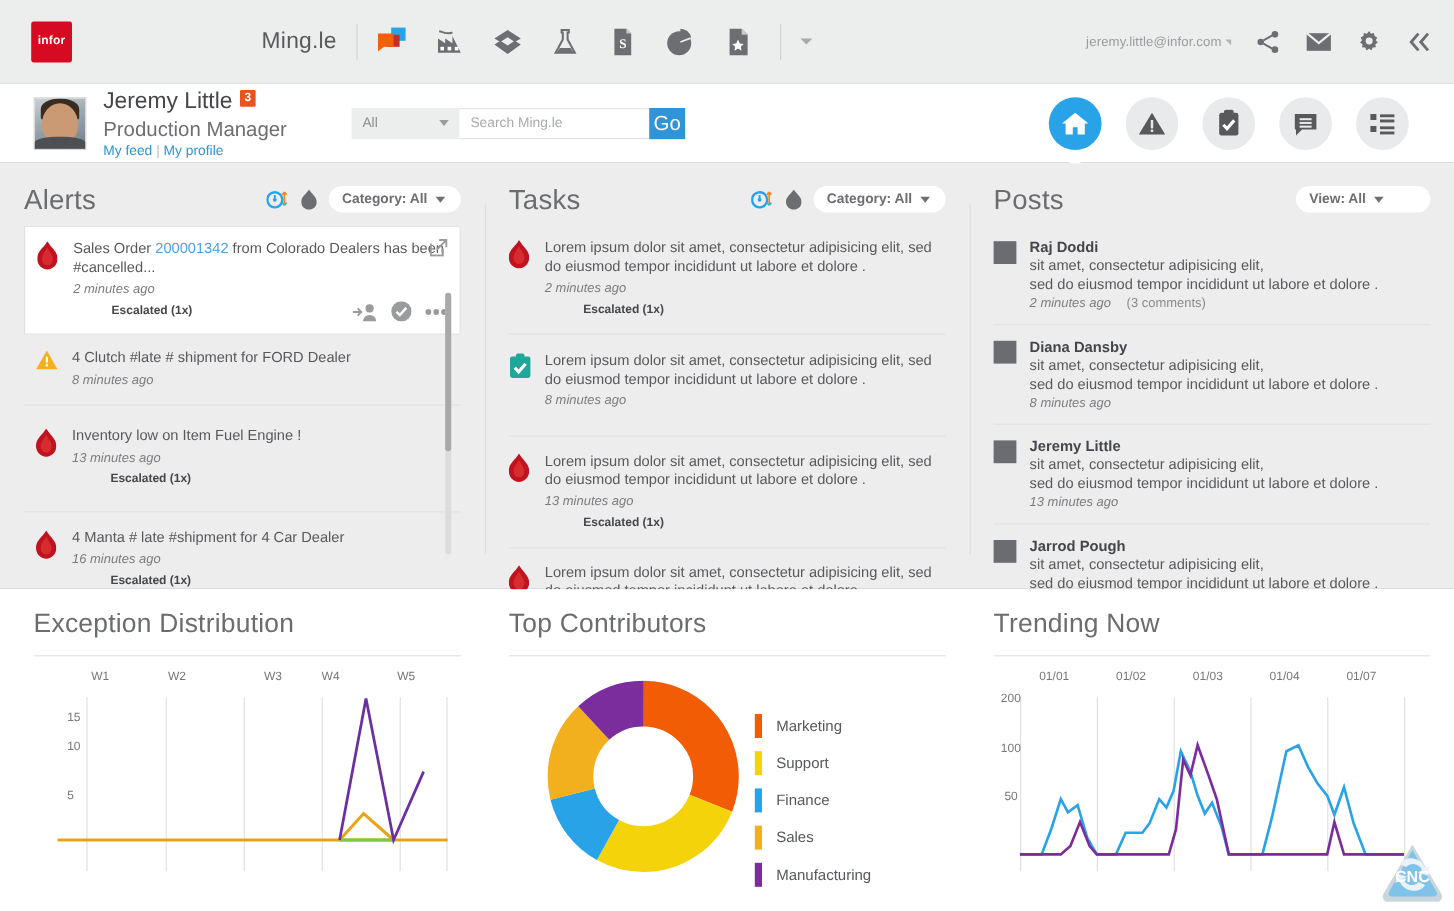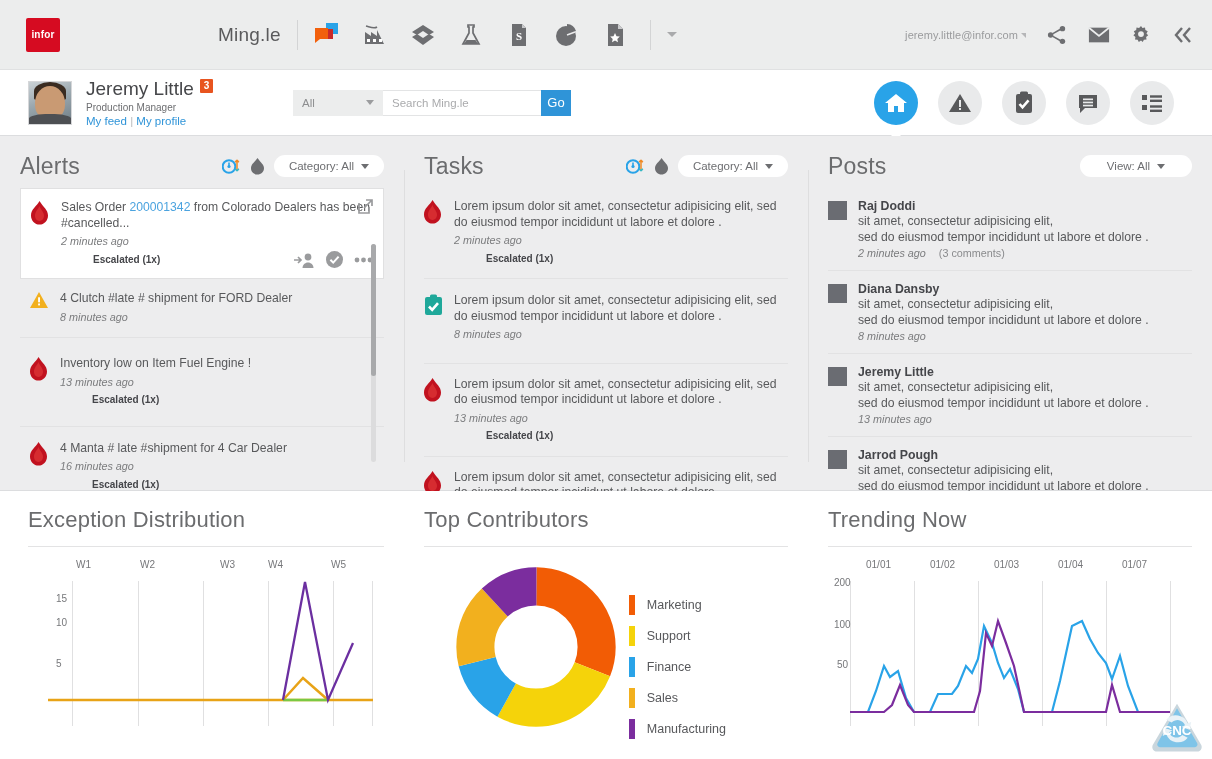--- a/index.html
+++ b/index.html
@@ -77,7 +77,7 @@
     padding: 1px 4px 2px; margin-left: 6px; border-radius: 1px; line-height: 1.1;
     position: relative; top: 1px;
   }
-  .ptitle { font-size: 10px; color: #6d6e71; margin-top: 2px; }
+  .ptitle { font-size: 17px; color: #6d6e71; margin-top: 2px; text-align: right; }
   .plinks { font-size: 11.5px; margin-top: 2px; color: #b9babc; }
   .plinks a { color: #2f94d8; text-decoration: none; cursor: pointer; }
 

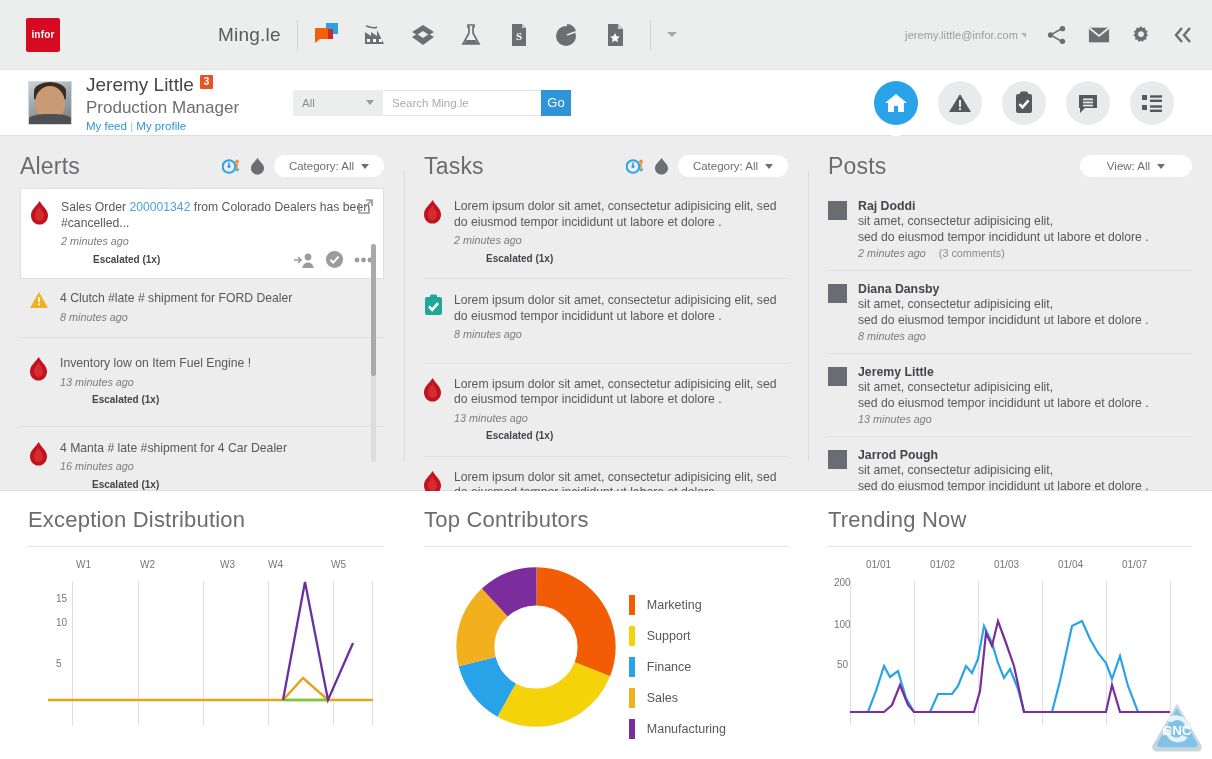--- a/index.html
+++ b/index.html
@@ -98,7 +98,7 @@
   .search-input::placeholder { color: #aaabad; }
   .search-go {
     width: 30px; background: #2f94d8; color: #fff; border: none;
-    font-size: 13px; cursor: pointer;
+    font-size: 17px; cursor: pointer;
     display:flex;align-items:center;justify-content:center;
   }
 

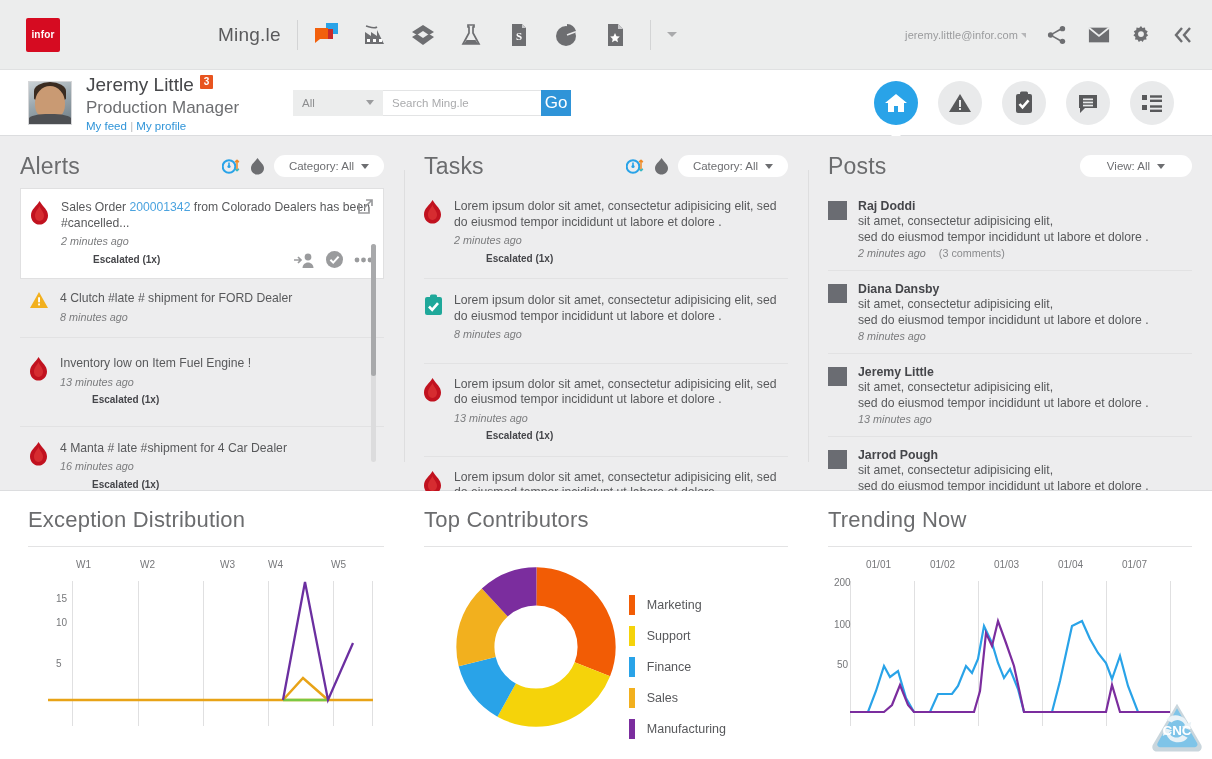--- a/index.html
+++ b/index.html
@@ -146,7 +146,7 @@
     width:0;height:0;border-left:4px solid transparent;border-right:4px solid transparent;
     border-top:5px solid #6d6e71;
   }
-  .pill.wide { width: 110px; justify-content: center; }
+  .pill.wide { width: 110px; justify-content: flex-start; font-weight: bold; }
 
   .flist { position: relative; }
   .fitem {

